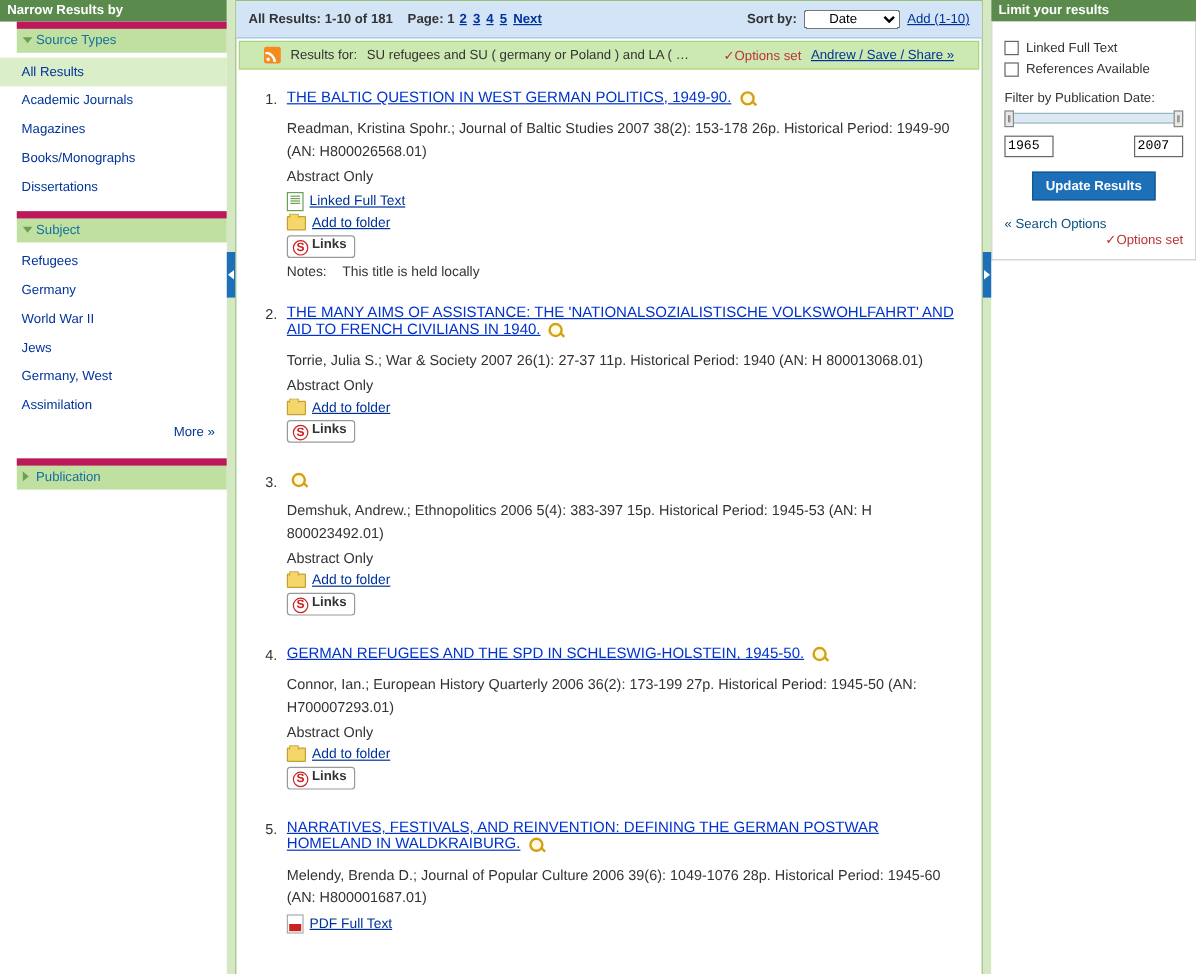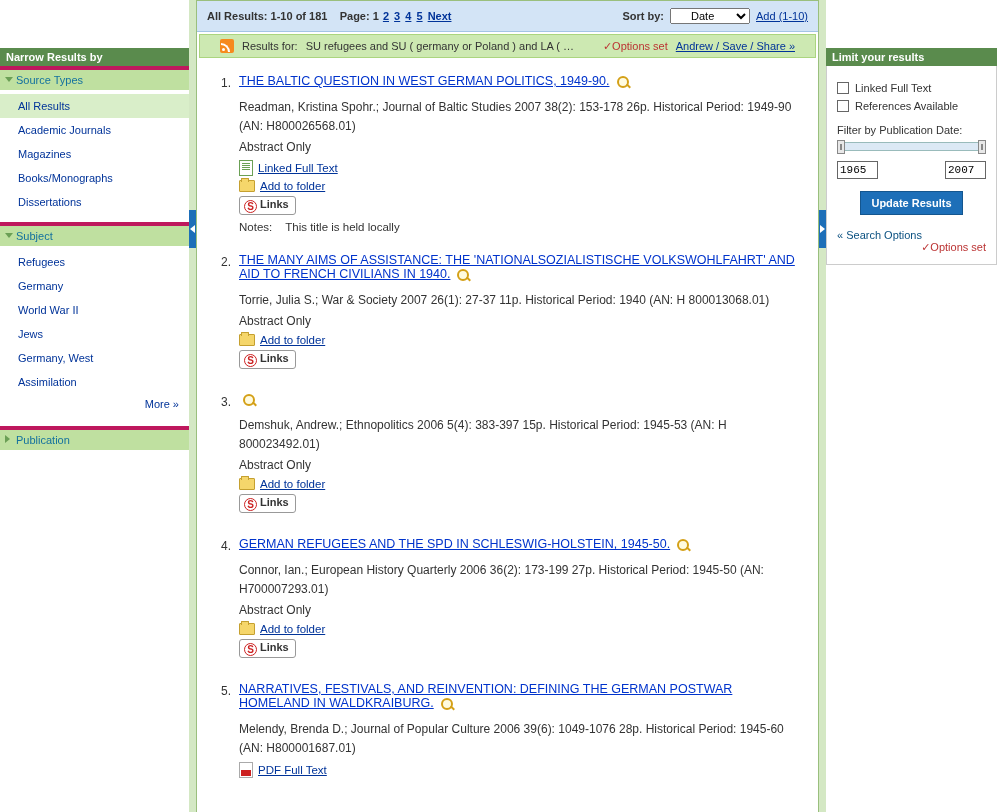--- a/index.html
+++ b/index.html
@@ -25,7 +25,6 @@
     font-weight: bold;
     padding: 3px 6px;
     font-size: 11px;
-    margin-top: 48px;
   }
   .facet-section-hd {
     background: #bfe0a0;

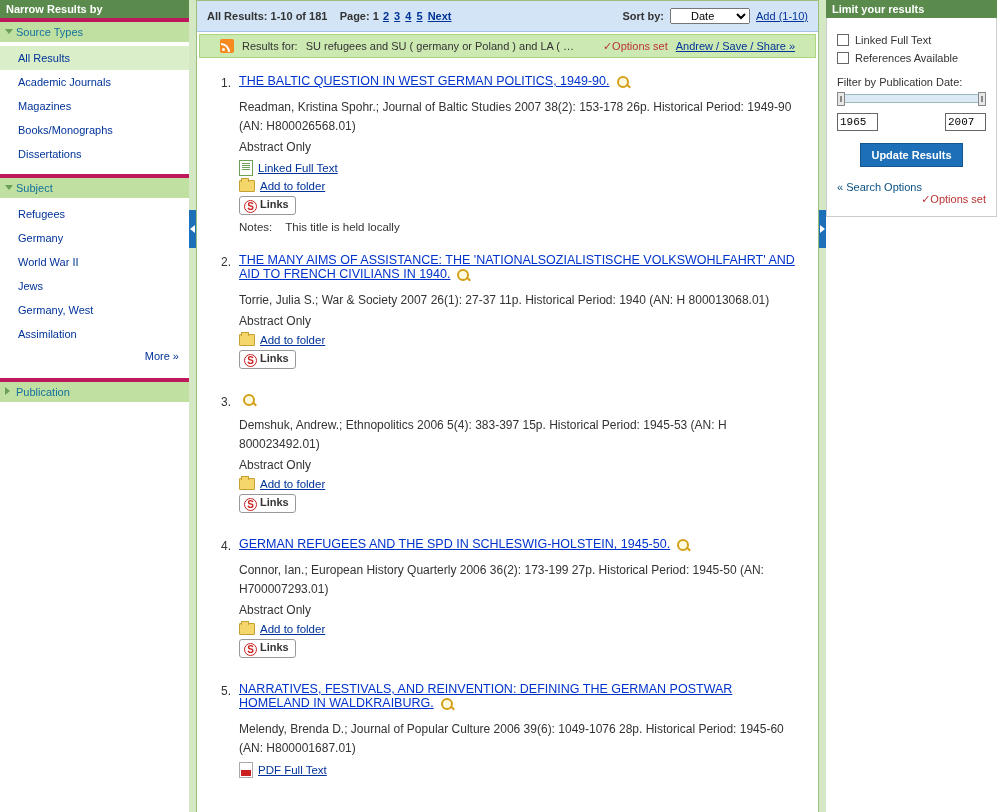--- a/index.html
+++ b/index.html
@@ -32,7 +32,8 @@
     font-size: 11px;
     padding: 4px 6px 4px 16px;
     position: relative;
-    border-top: 4px solid #be185d;
+    border-top: 6px solid #be185d;
+    margin-left: 14px;
   }
   .facet-section-hd::before {
     content: "";

